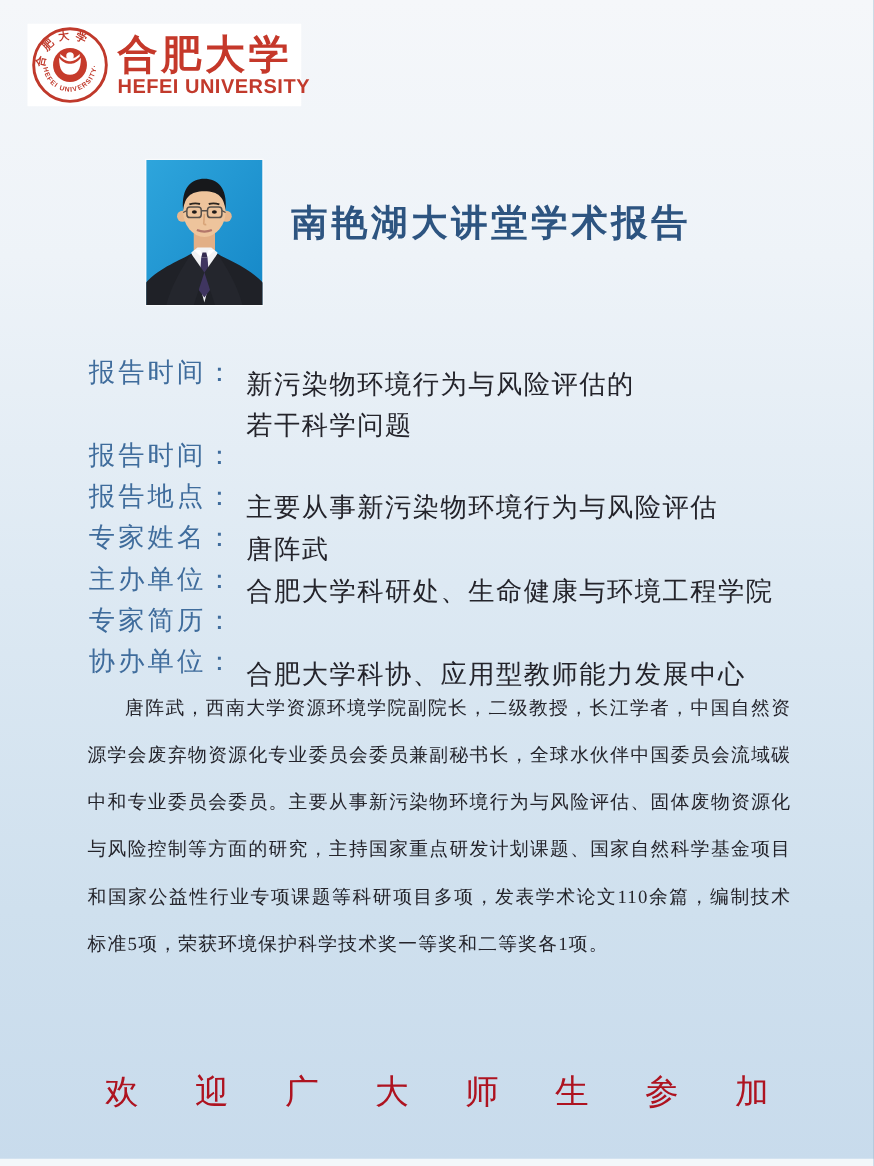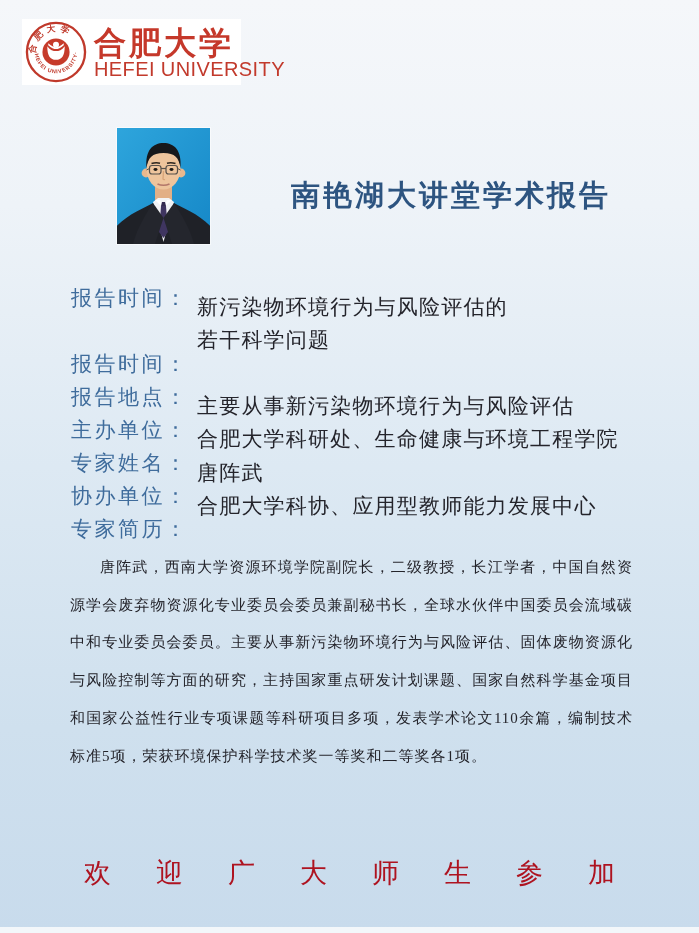--- a/index.html
+++ b/index.html
@@ -26,7 +26,7 @@
   }
   .logo-en{
     font-family:"Liberation Sans","DejaVu Sans",sans-serif;
-    font-size:20px;line-height:19px;font-weight:normal;color:#c23a2c;
+    font-size:16px;line-height:19px;font-weight:bold;color:#c23a2c;
     letter-spacing:0.4px;white-space:nowrap;
   }
 

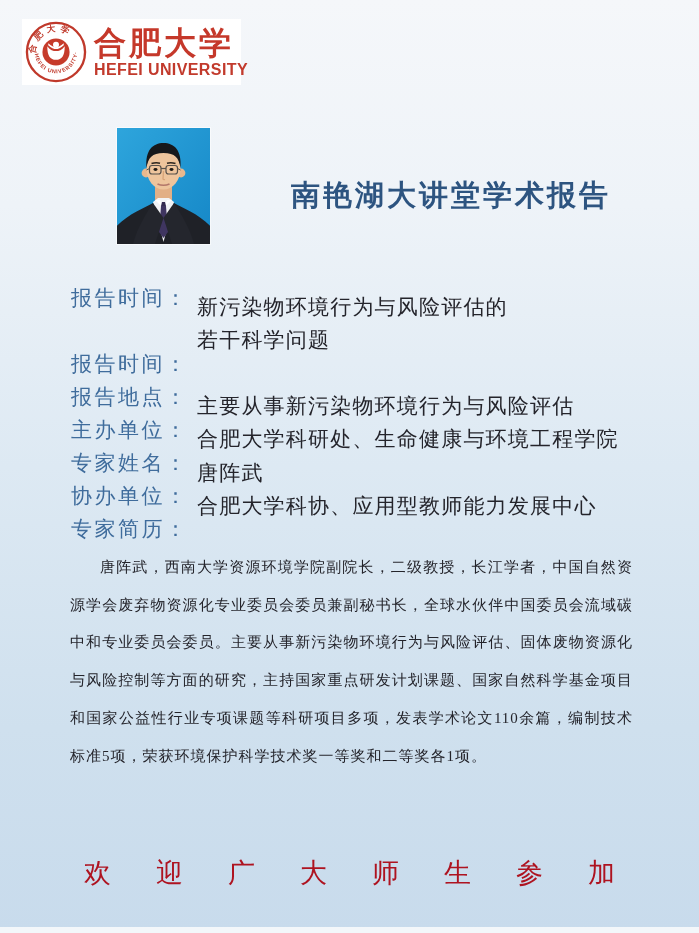--- a/index.html
+++ b/index.html
@@ -35,8 +35,8 @@
 
   
   .title{
-    position:absolute;left:233px;top:176px;width:436px;
-    text-align:center;font-size:29px;line-height:38px;font-weight:600;
+    position:absolute;left:233px;top:160px;width:436px;
+    text-align:left;font-size:29px;line-height:38px;font-weight:600;
     color:#2d5480;letter-spacing:3px;white-space:nowrap;
   }
 

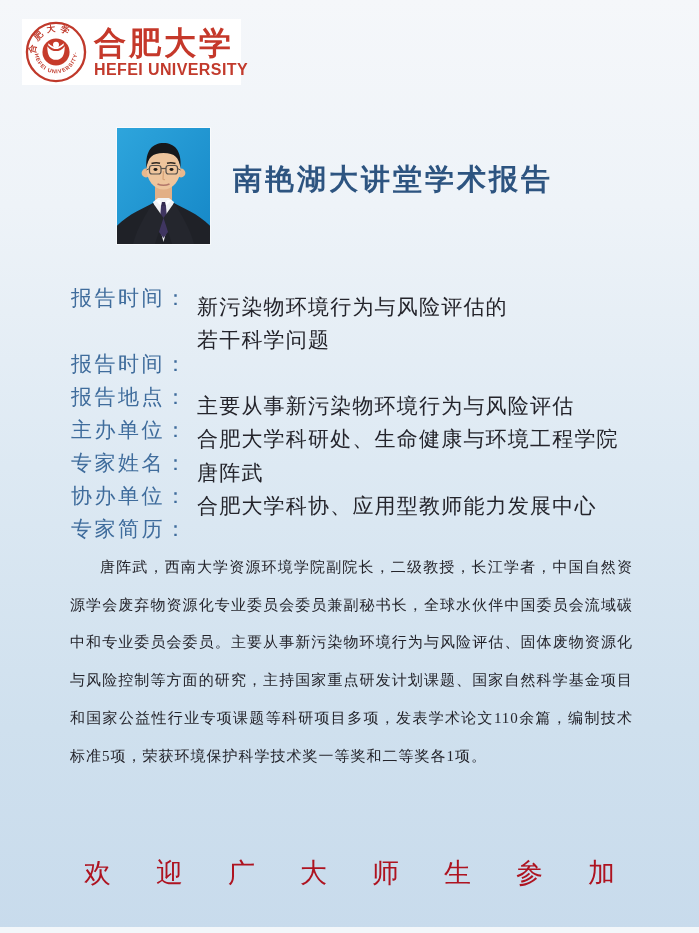--- a/index.html
+++ b/index.html
@@ -165,12 +165,12 @@
       <span class="info-value">主要从事新污染物环境行为与风险评估</span>
     </div>
     <div class="info-row">
+      <span class="info-label">专家姓名：</span>
+      <span class="info-value">唐阵武</span>
+    </div>
+    <div class="info-row">
       <span class="info-label">主办单位：</span>
       <span class="info-value">合肥大学科研处、生命健康与环境工程学院</span>
-    </div>
-    <div class="info-row">
-      <span class="info-label">专家姓名：</span>
-      <span class="info-value">唐阵武</span>
     </div>
     <div class="info-row">
       <span class="info-label">协办单位：</span>

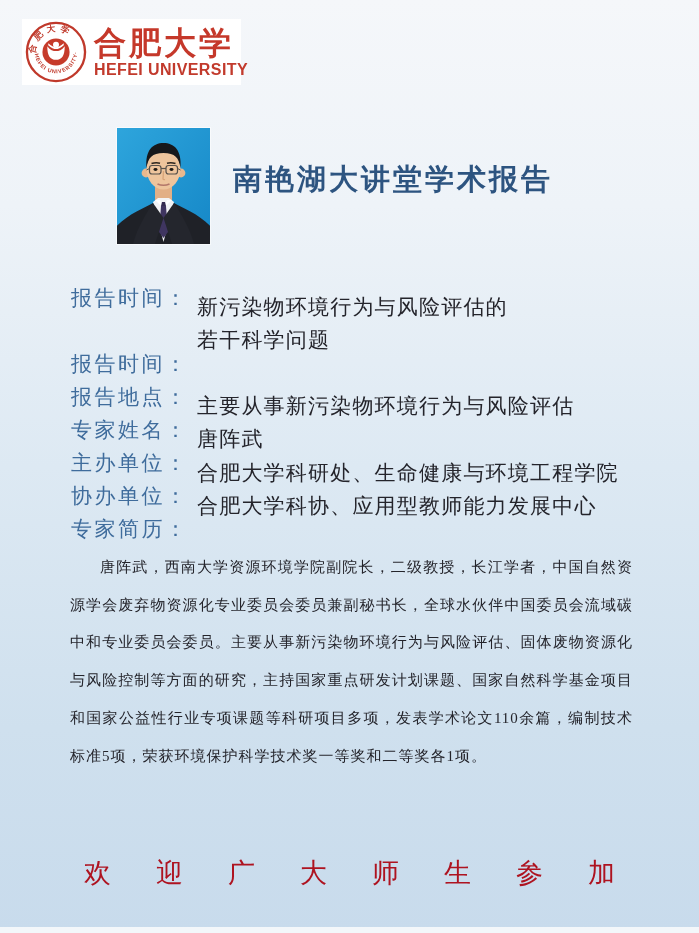--- a/index.html
+++ b/index.html
@@ -173,12 +173,12 @@
       <span class="info-value">合肥大学科研处、生命健康与环境工程学院</span>
     </div>
     <div class="info-row">
+      <span class="info-label">专家简历：</span>
+      <span class="info-value"></span>
+    </div>
+    <div class="info-row">
       <span class="info-label">协办单位：</span>
       <span class="info-value">合肥大学科协、应用型教师能力发展中心</span>
-    </div>
-    <div class="info-row">
-      <span class="info-label">专家简历：</span>
-      <span class="info-value"></span>
     </div>
   </div>
 

